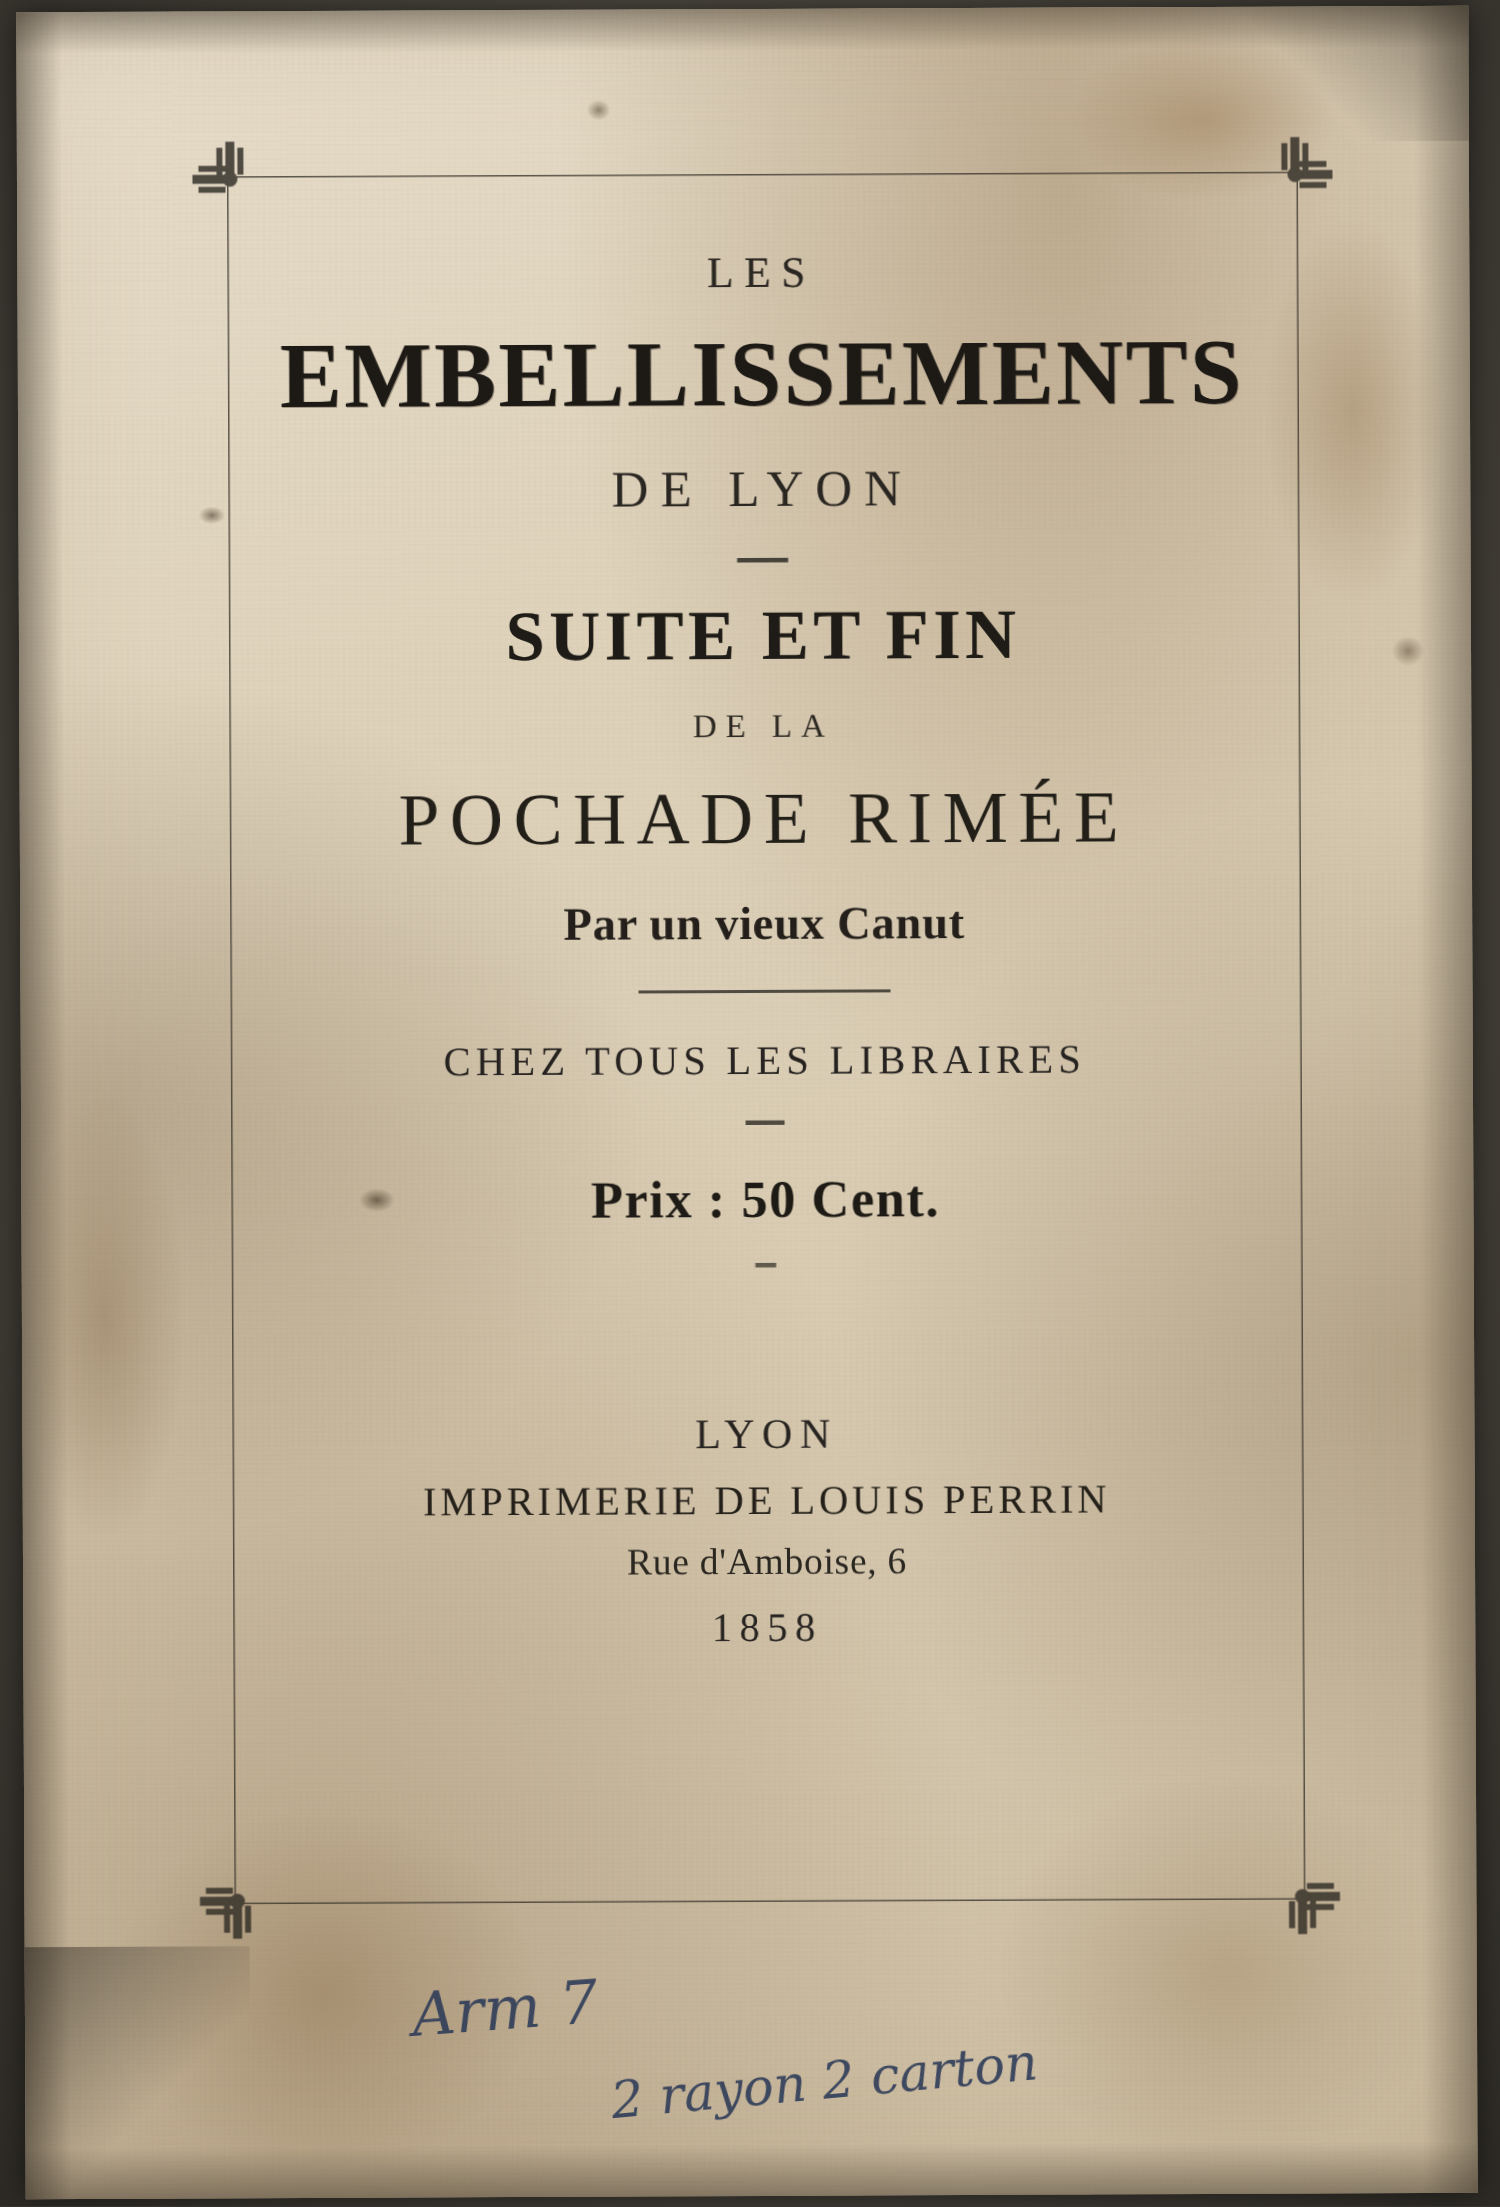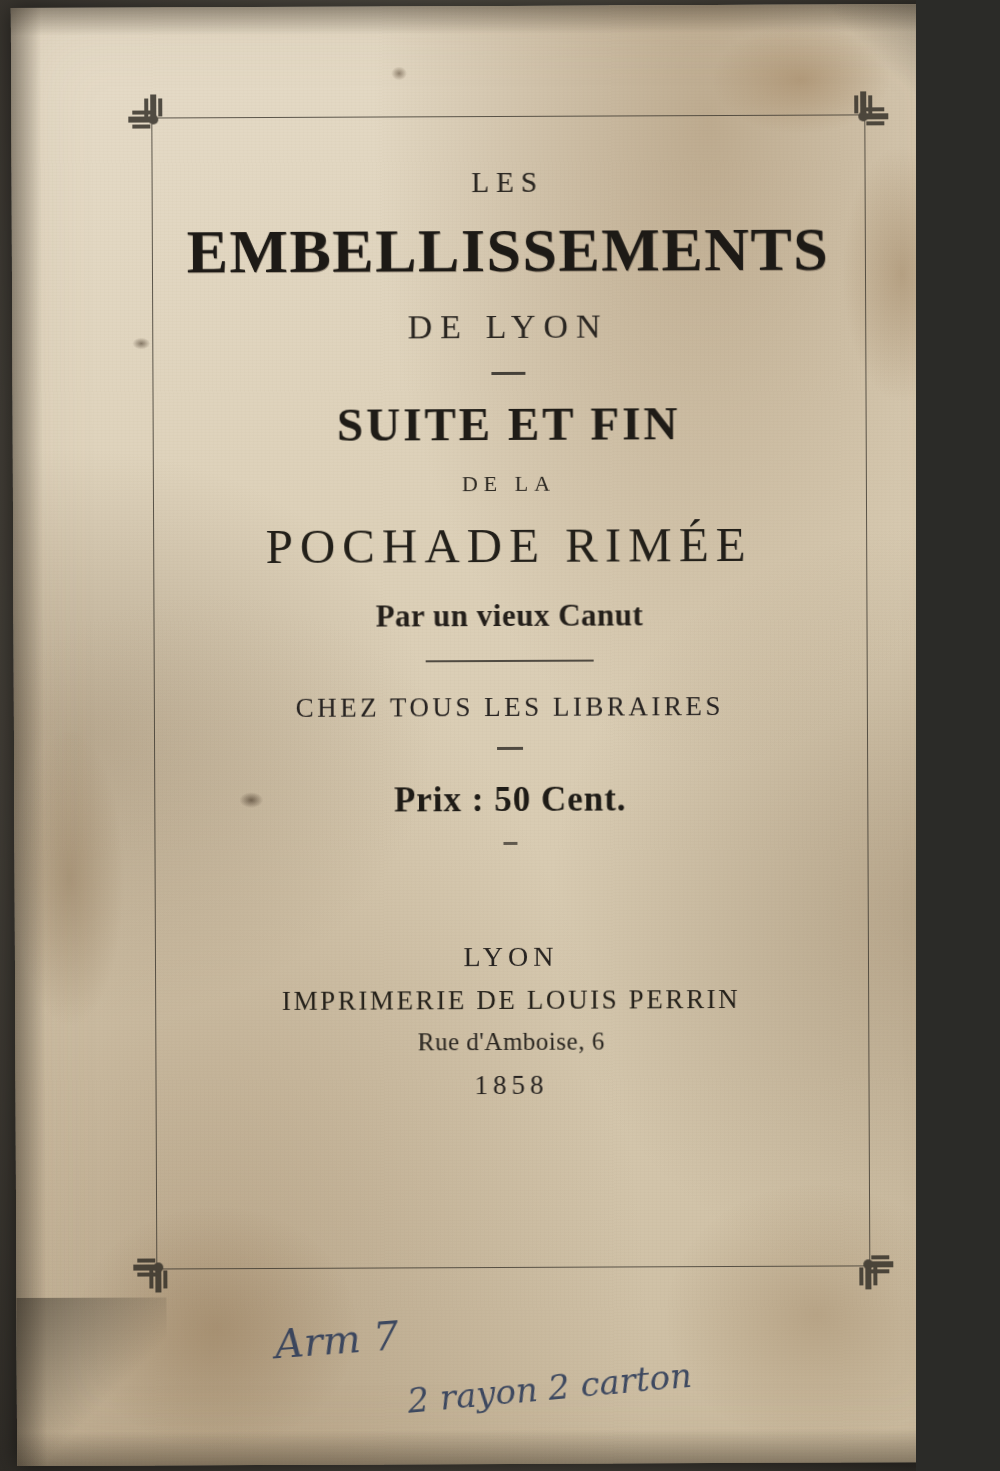--- a/index.html
+++ b/index.html
@@ -9,7 +9,7 @@
   }
   #page {
     position: relative;
-    width: 916px;
+    width: 1000px;
     height: 1471px;
     overflow: hidden;
     background: #4a4640;

